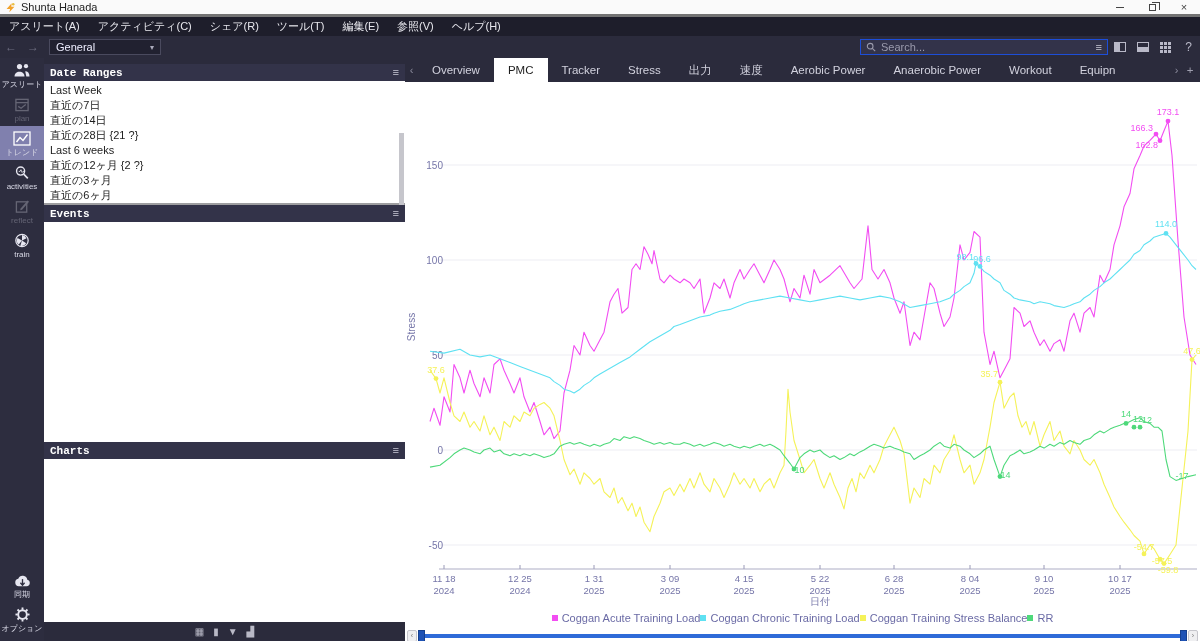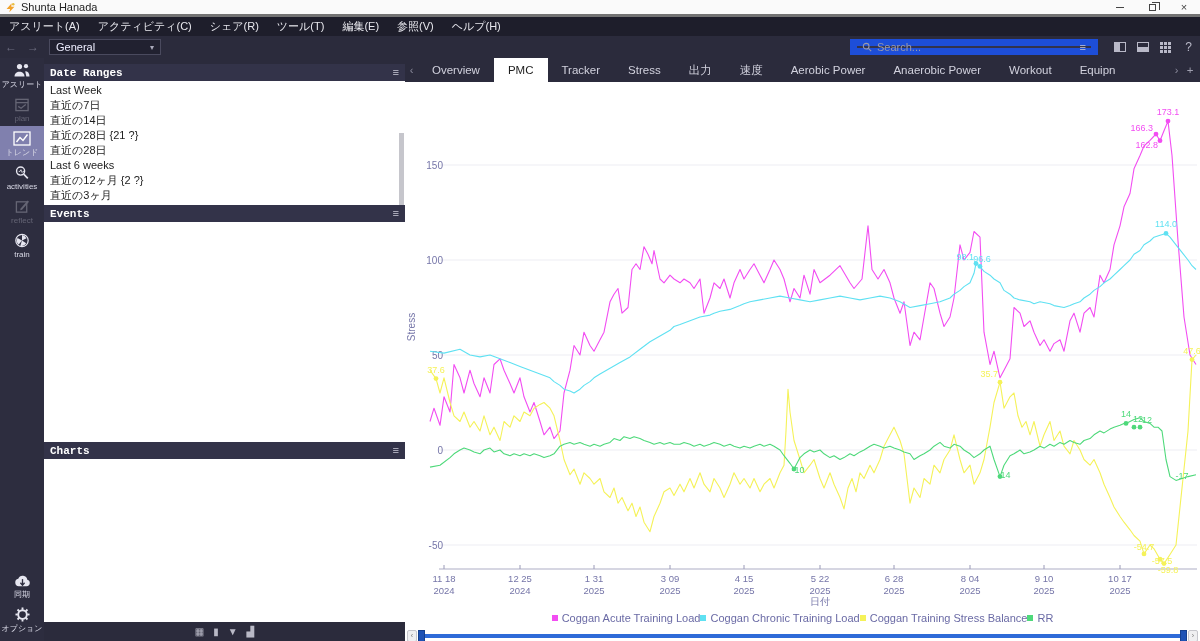--- a/index.html
+++ b/index.html
@@ -22,7 +22,7 @@
   .scope-select{width:112px;height:16px;margin-left:5px;background:#212130;border:1px solid #4a4a5e;color:#eef;font-size:11px;display:flex;align-items:center;padding:0 6px;}
   .scope-select .caret{margin-left:auto;font-size:8px;color:#aab;}
   .tb-spacer{flex:1;}
-  .search-box{width:248px;height:16px;background:#33334a;border:7px solid #1d4ed8;display:flex;align-items:center;padding:0 5px;margin-right:10px;}
+  .search-box{width:248px;height:16px;background:#33334a;border:1px solid #1d4ed8;display:flex;align-items:center;padding:0 5px;}
   .search-box input{flex:1;background:transparent;border:none;outline:none;color:#cfcfdd;font-size:11px;font-family:"Liberation Sans",sans-serif;padding:0 0 0 5px;}
   .search-box input::placeholder{color:#9a9aac;}
   .search-menu{color:#c8c8d4;font-size:11px;}

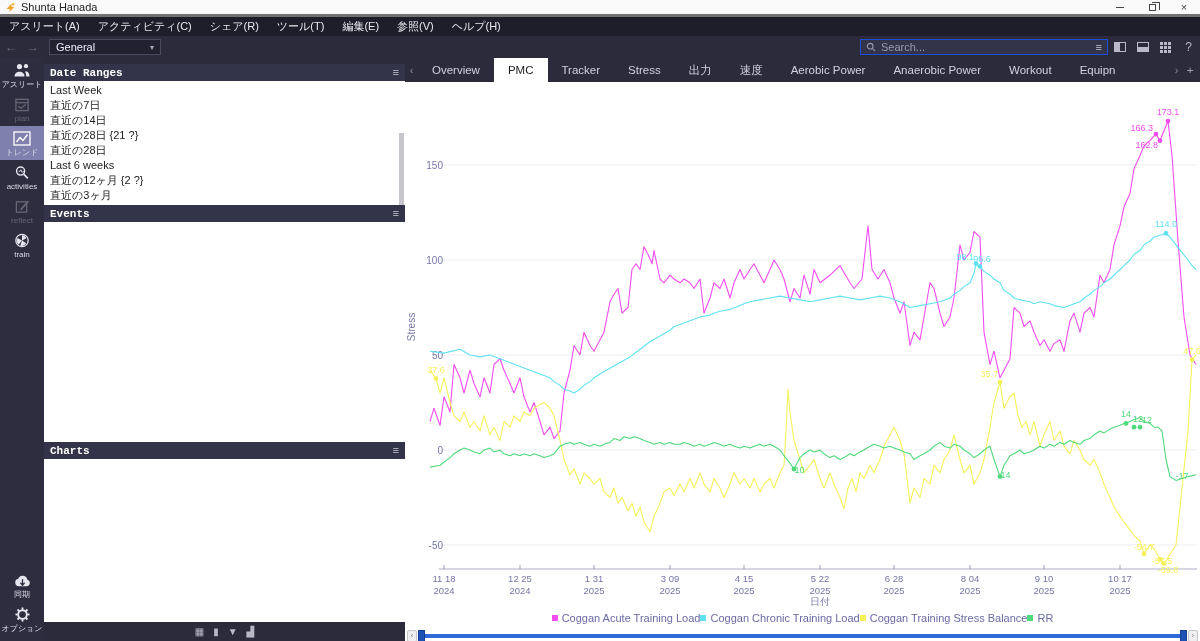--- a/index.html
+++ b/index.html
@@ -233,7 +233,6 @@
       <div class="date-row">直近の7日</div>
       <div class="date-row">直近の14日</div>
       <div class="date-row">直近の28日 {21 ?}</div>
-      <div class="date-row">直近の28日</div>
       <div class="date-row">Last 6 weeks</div>
       <div class="date-row">直近の12ヶ月 {2 ?}</div>
       <div class="date-row">直近の3ヶ月</div>

